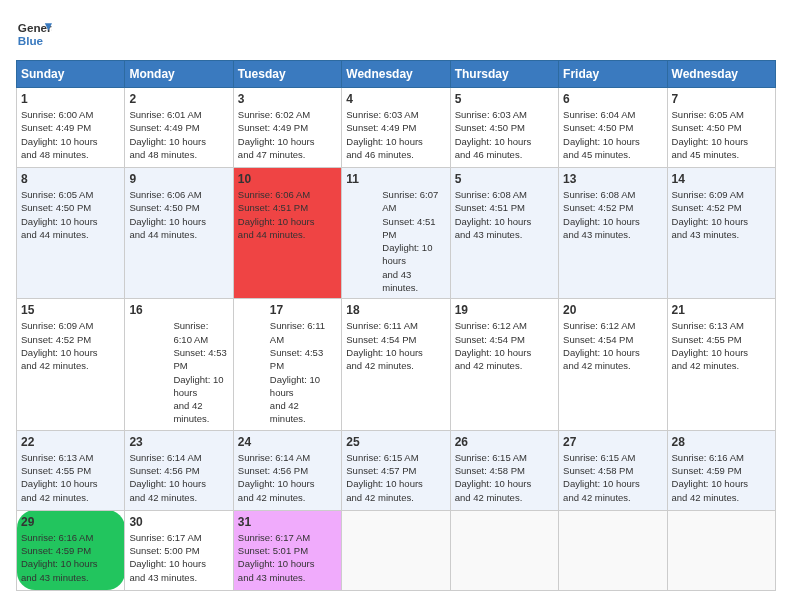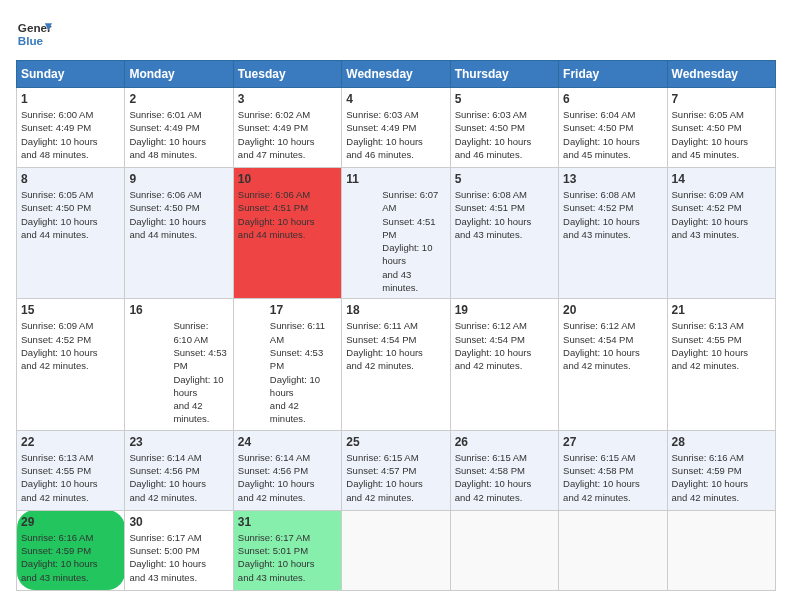--- a/index.html
+++ b/index.html
@@ -341,7 +341,7 @@
 Daylight: 10 hours
 and 43 minutes.</div>
         </td>
-        <td style="background-color: #86efac;">
+        <td style="background-color: #f0abfc;">
           <span class="day-number">31</span>
           <div class="day-info" style="white-space: pre-line;">Sunrise: 6:17 AM
 Sunset: 5:01 PM

